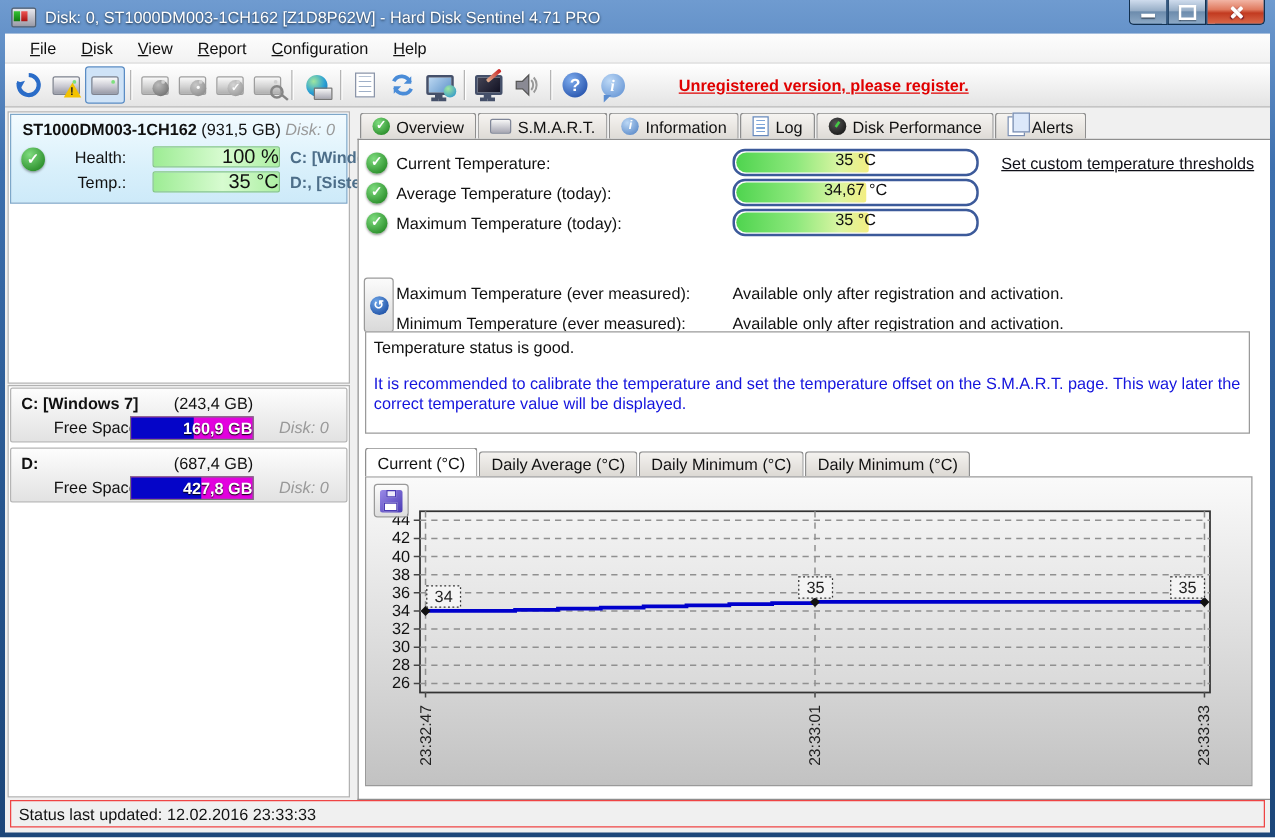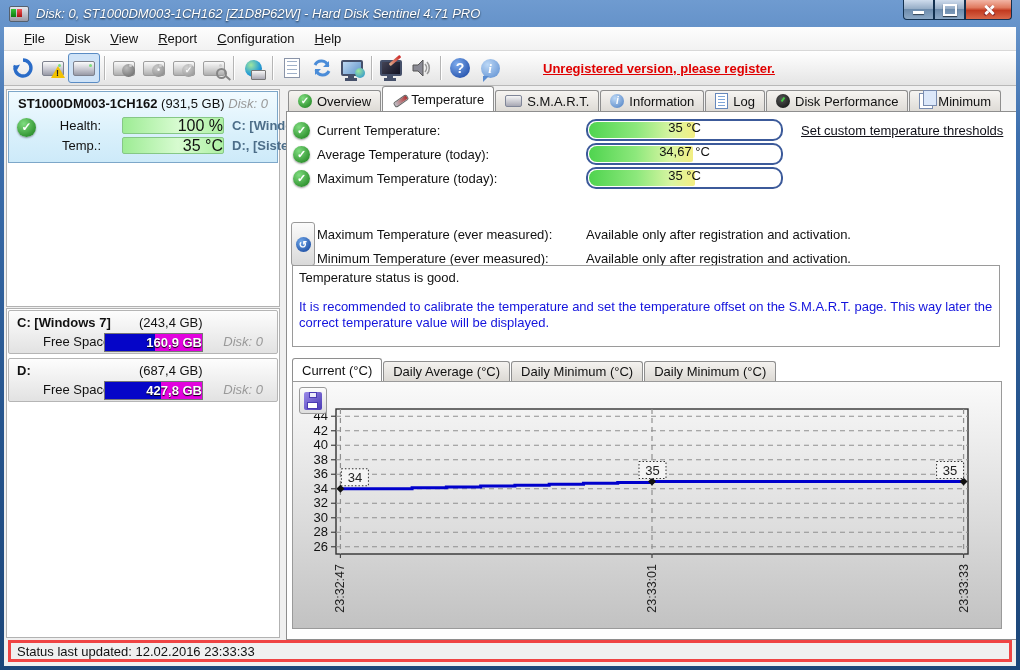--- a/index.html
+++ b/index.html
@@ -12,7 +12,7 @@
             background:linear-gradient(180deg,#e8e8ee,#9a9aa6);border:1px solid #55606e;}
   .app-icon::before{content:"";position:absolute;left:1px;top:2px;width:5px;height:8px;background:linear-gradient(180deg,#35c335,#0f7a0f);}
   .app-icon::after{content:"";position:absolute;left:7px;top:2px;width:5px;height:8px;background:linear-gradient(180deg,#e55,#a11);}
-  .title-text{color:#fff;font-size:13px;text-shadow:0 1px 2px #123;white-space:nowrap;font-style:italic;}
+  .title-text{color:#fff;font-size:13px;text-shadow:0 1px 2px #123;white-space:nowrap;}
   .winbtns{position:absolute;top:0;right:8px;display:flex;}
   .winbtn{width:29px;height:19px;border:1px solid #12304f;border-top:0;display:flex;align-items:center;justify-content:center;
           background:linear-gradient(180deg,#cfdced 0%,#97aec7 45%,#6d8cad 50%,#8da9c6 100%);position:relative;}

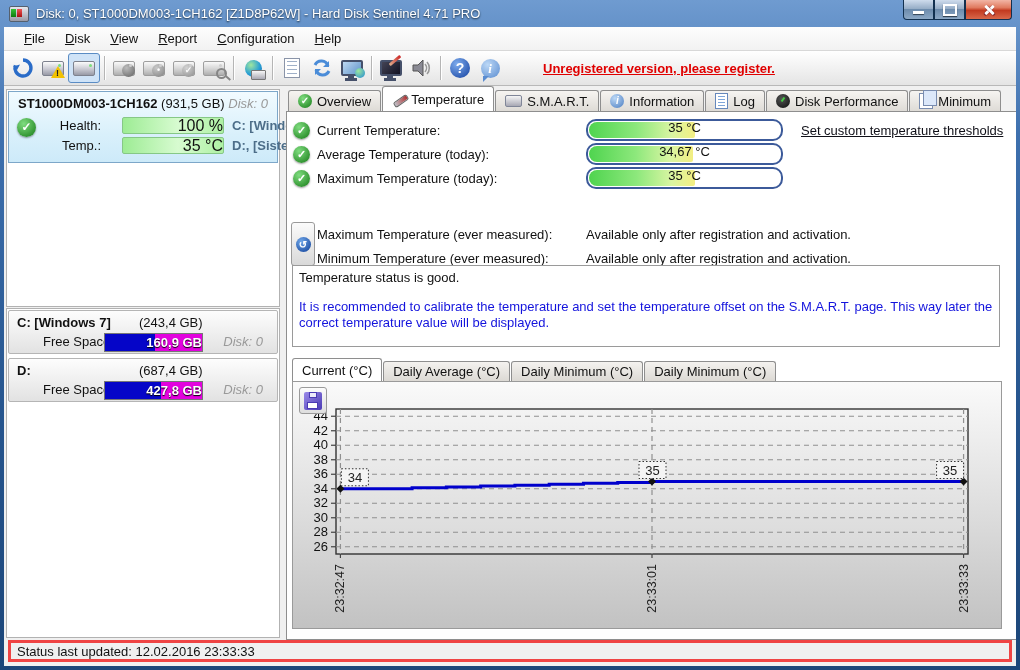--- a/index.html
+++ b/index.html
@@ -315,10 +315,6 @@
           <div class="tab">
             <span class="t-ico t-check"></span>
             <span>Overview</span>
-          </div>
-          <div class="tab active">
-            <span class="t-thermo"></span>
-            <span>Temperature</span>
           </div>
           <div class="tab">
             <span class="t-disk"></span>

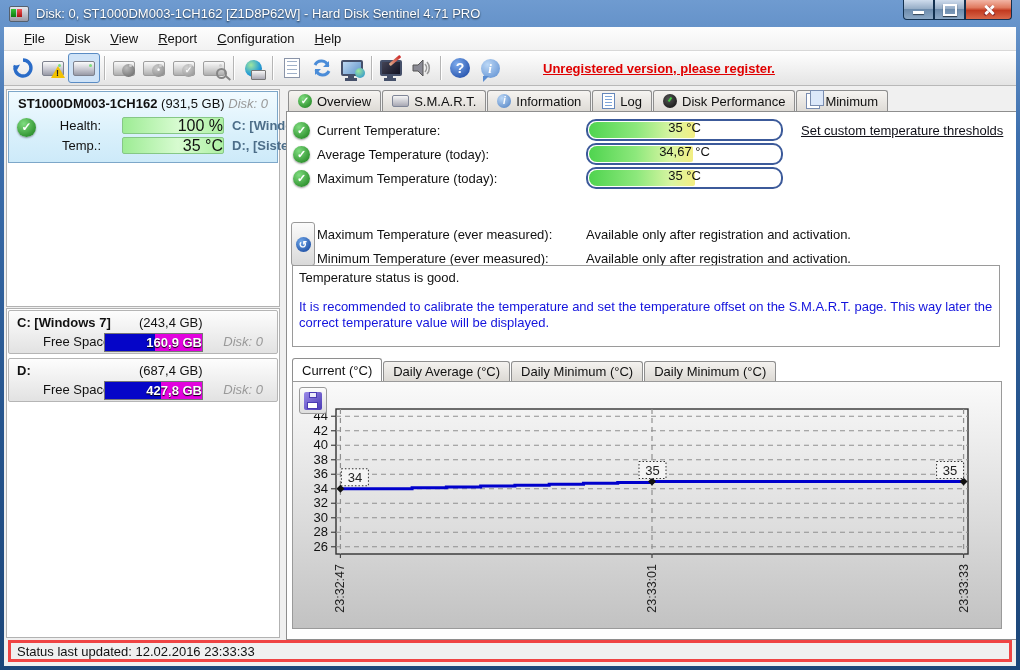--- a/index.html
+++ b/index.html
@@ -334,7 +334,7 @@
           </div>
           <div class="tab">
             <span class="t-pages"></span>
-            <span>Minimum</span>
+            <span>Alerts</span>
           </div>
         </div>
 

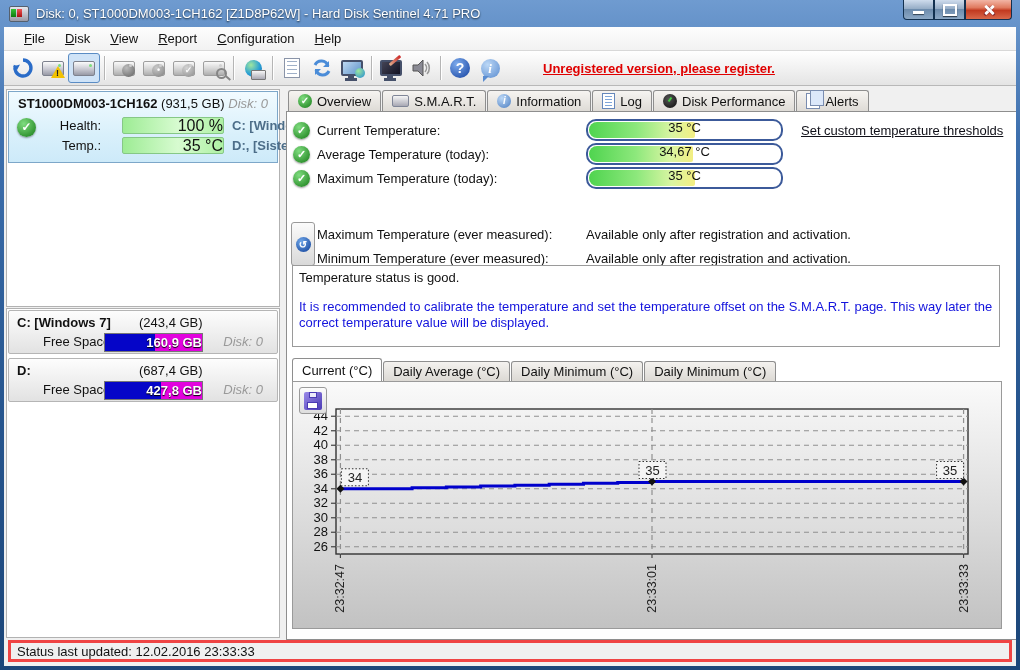--- a/index.html
+++ b/index.html
@@ -146,7 +146,7 @@
   .floppy::before{content:"";position:absolute;top:0;left:5px;width:8px;height:6px;background:#eceafa;border:1px solid #4a3ab4;box-sizing:border-box;}
   .floppy::after{content:"";position:absolute;bottom:1px;left:3px;width:11px;height:7px;background:#fff;border:1px solid #4a3ab4;box-sizing:border-box;}
   
-  .statusbar{position:absolute;left:4px;right:4px;bottom:4px;height:22px;background:#f0f0f0;border:3px solid #ef4444;
+  .statusbar{position:absolute;left:4px;right:4px;bottom:4px;height:22px;background:#f0f0f0;border:1px solid #ef4444;
              display:flex;align-items:center;padding-left:6px;box-sizing:border-box;}
 </style>
 </head>

